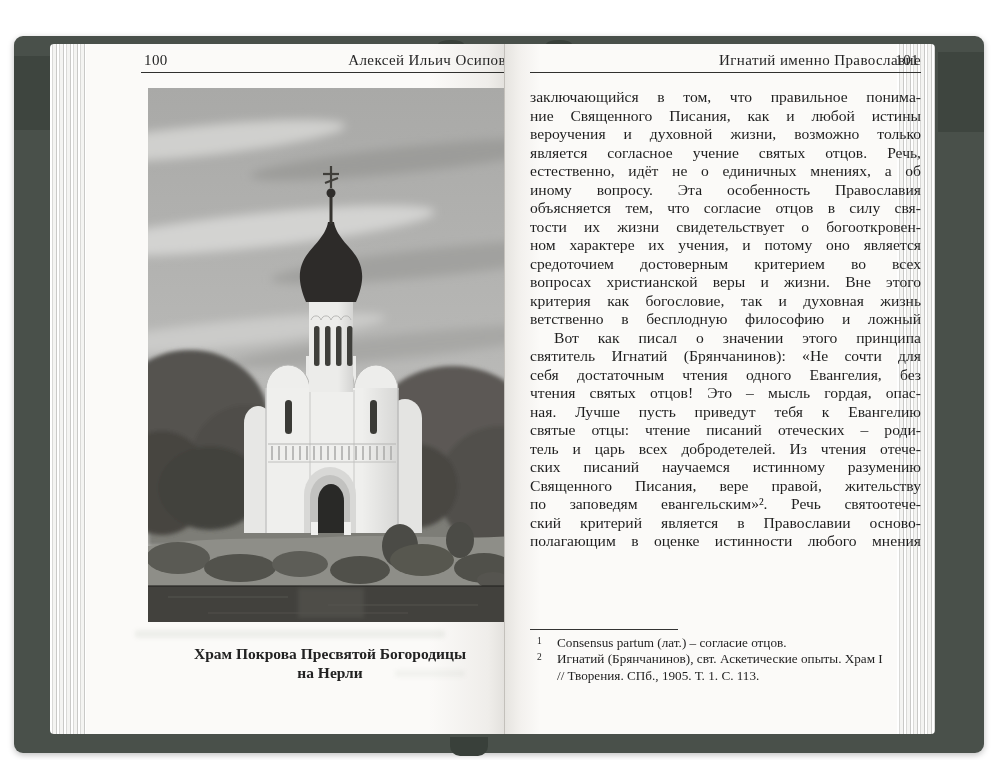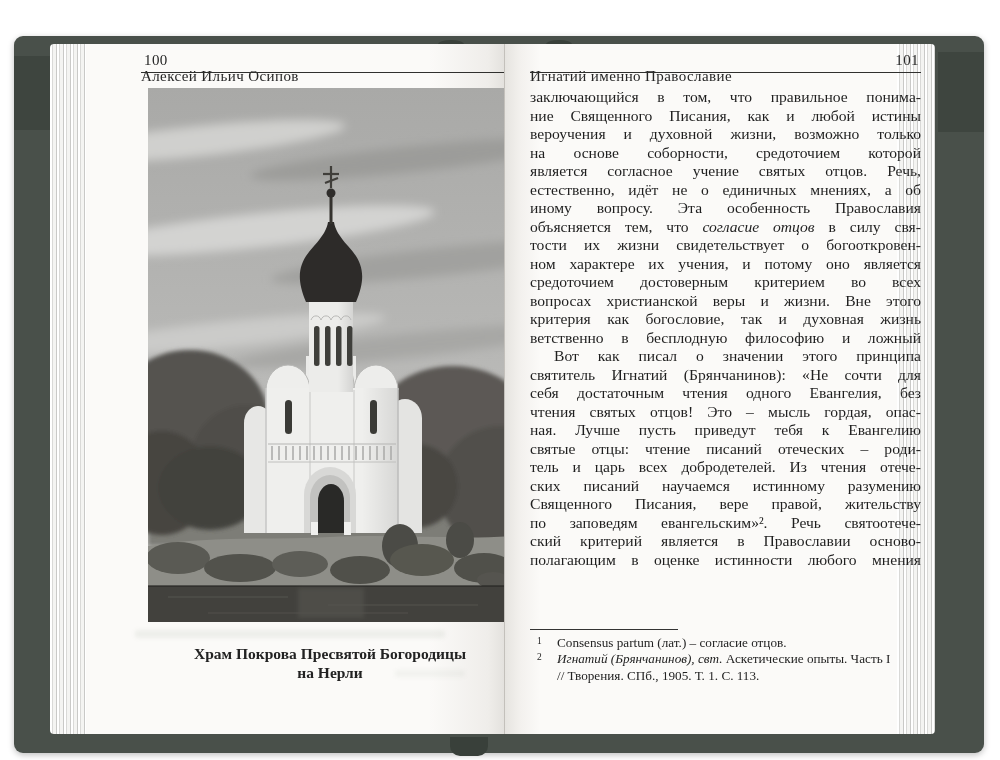--- a/index.html
+++ b/index.html
@@ -38,7 +38,7 @@
   
   .runhead{position:absolute;font-size:15px;letter-spacing:.4px;color:#262626;}
   .runhead .num{position:absolute;top:0;}
-  .runhead .title{position:absolute;top:0;left:0;width:100%;text-align:left;margin-top:16px;}
+  .runhead .title{position:absolute;top:0;left:0;width:100%;text-align:right;}
   .headrule{position:absolute;border-top:1.4px solid #30302e;}
   
   .photo{position:absolute;left:62px;top:44px;width:364px;height:534px;display:block;}

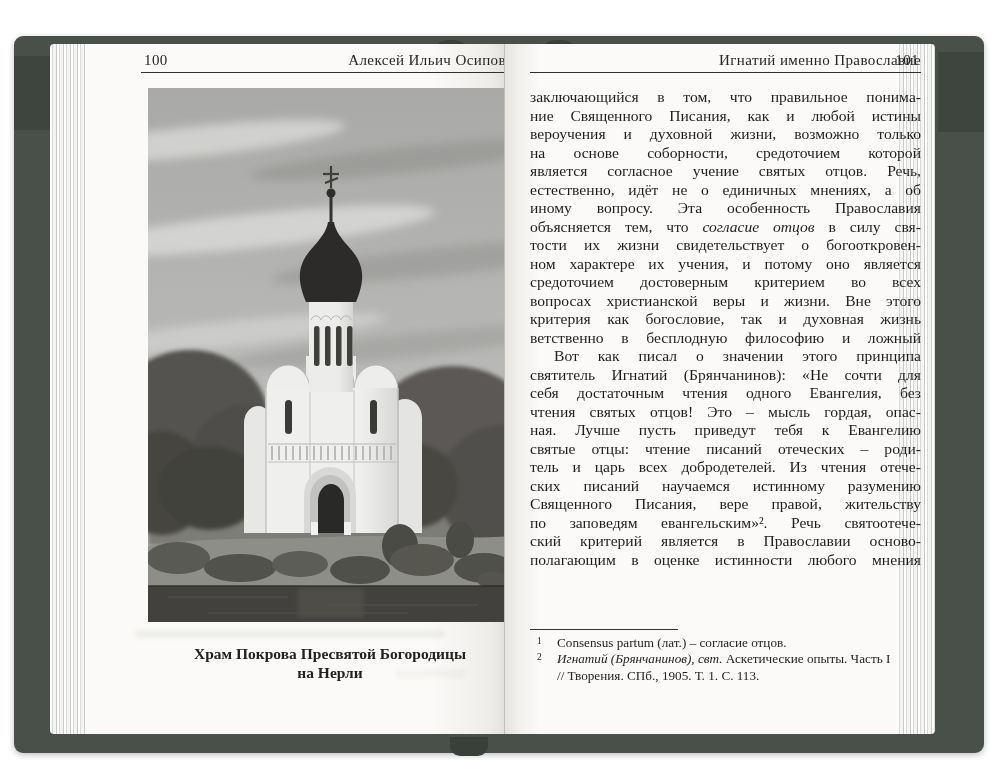--- a/index.html
+++ b/index.html
@@ -230,7 +230,6 @@
       <div class="bodyline just"><span>заключающийся в том, что правильное понима-</span></div>
       <div class="bodyline just"><span>ние Священного Писания, как и любой истины</span></div>
       <div class="bodyline just"><span>вероучения и духовной жизни, возможно только</span></div>
-      <div class="bodyline just"><span>на основе соборности, средоточием которой</span></div>
       <div class="bodyline just"><span>является согласное учение святых отцов. Речь,</span></div>
       <div class="bodyline just"><span>естественно, идёт не о единичных мнениях, а об</span></div>
       <div class="bodyline just"><span>иному вопросу. Эта особенность Православия</span></div>

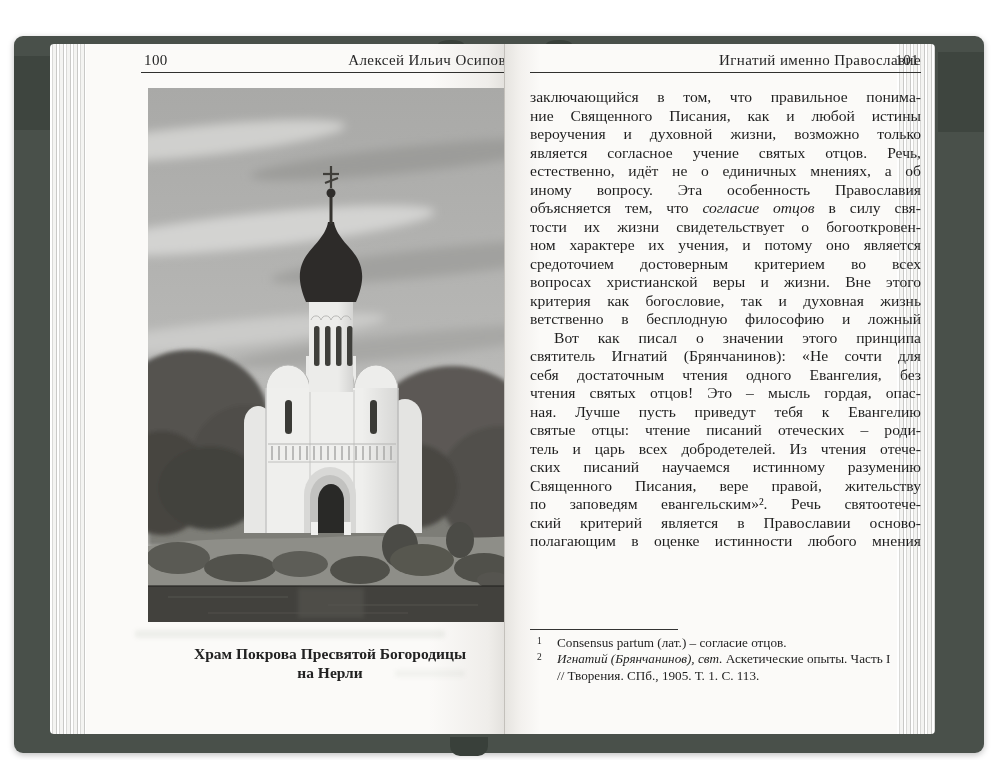--- a/index.html
+++ b/index.html
@@ -51,7 +51,7 @@
   .bodyline{height:18.5px;white-space:nowrap;}
   .bodyline.just{white-space:normal;text-align:justify;text-align-last:justify;}
   .bodyline.indent{text-indent:24px;}
-  .it{font-style:italic;margin-top:32px;}
+  .it{margin-top:32px;}
   .fn-sep{position:absolute;left:25px;top:585px;width:148px;border-top:1.3px solid #333;}
   .footnotes{position:absolute;left:25px;top:591px;width:391px;
     font-size:13.2px;line-height:16.3px;color:#232323;}

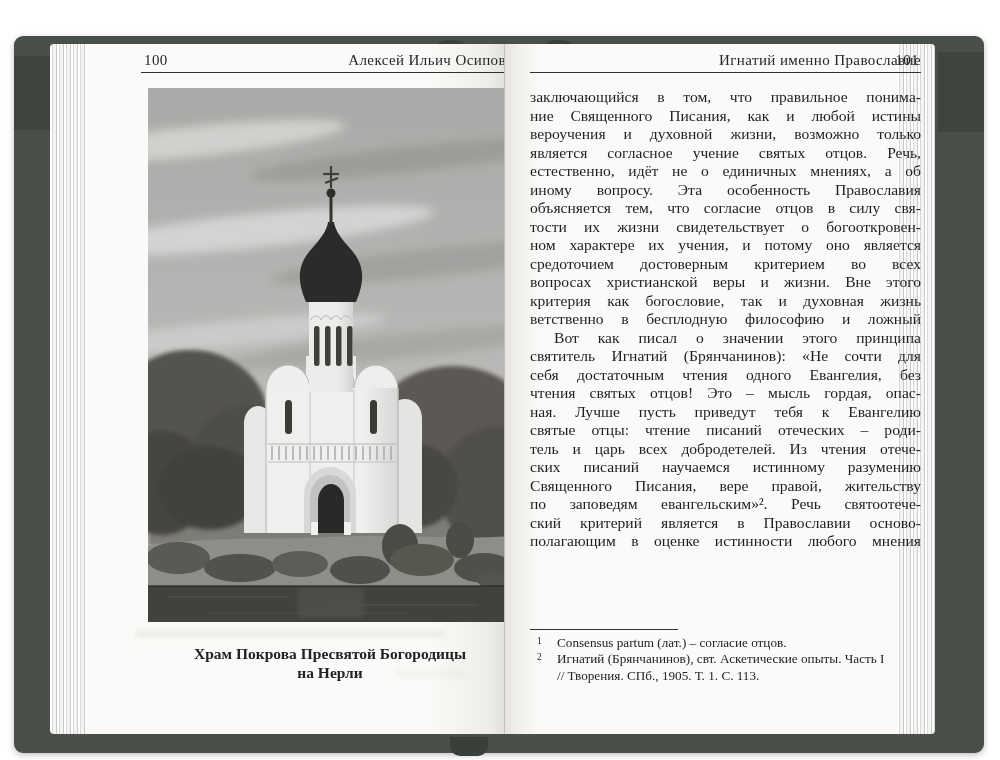--- a/index.html
+++ b/index.html
@@ -257,7 +257,7 @@
   <div class="fn-sep"></div>
   <div class="footnotes">
       <div class="fnline"><span class="fnmark">1</span><span>Consensus partum (лат.) – согласие отцов.</span></div>
-      <div class="fnline"><span class="fnmark">2</span><span class="it">Игнатий (Брянчанинов), свт.</span><span> Аскетические опыты. Часть I</span></div>
+      <div class="fnline"><span class="fnmark">2</span><span class="it">Игнатий (Брянчанинов), свт.</span><span> Аскетические опыты. Храм I</span></div>
       <div class="fnline"><span>// Творения. СПб., 1905. Т. 1. С. 113.</span></div>
     </div>
 </div>

